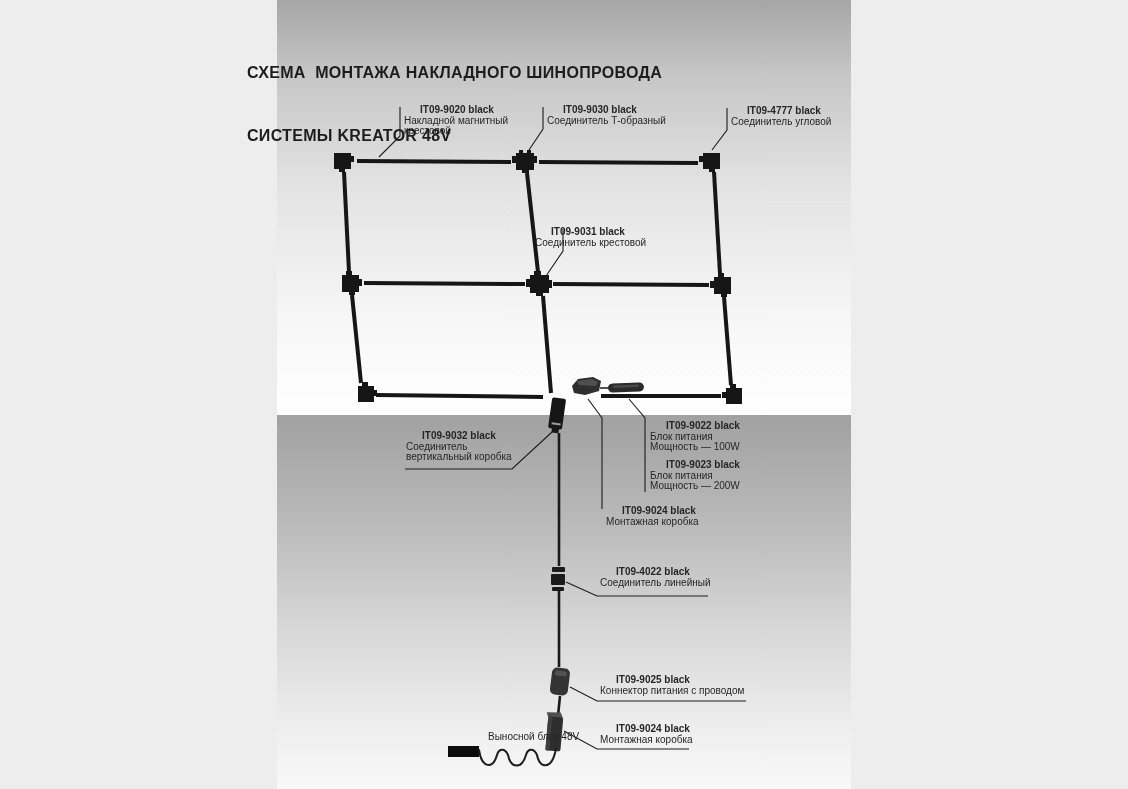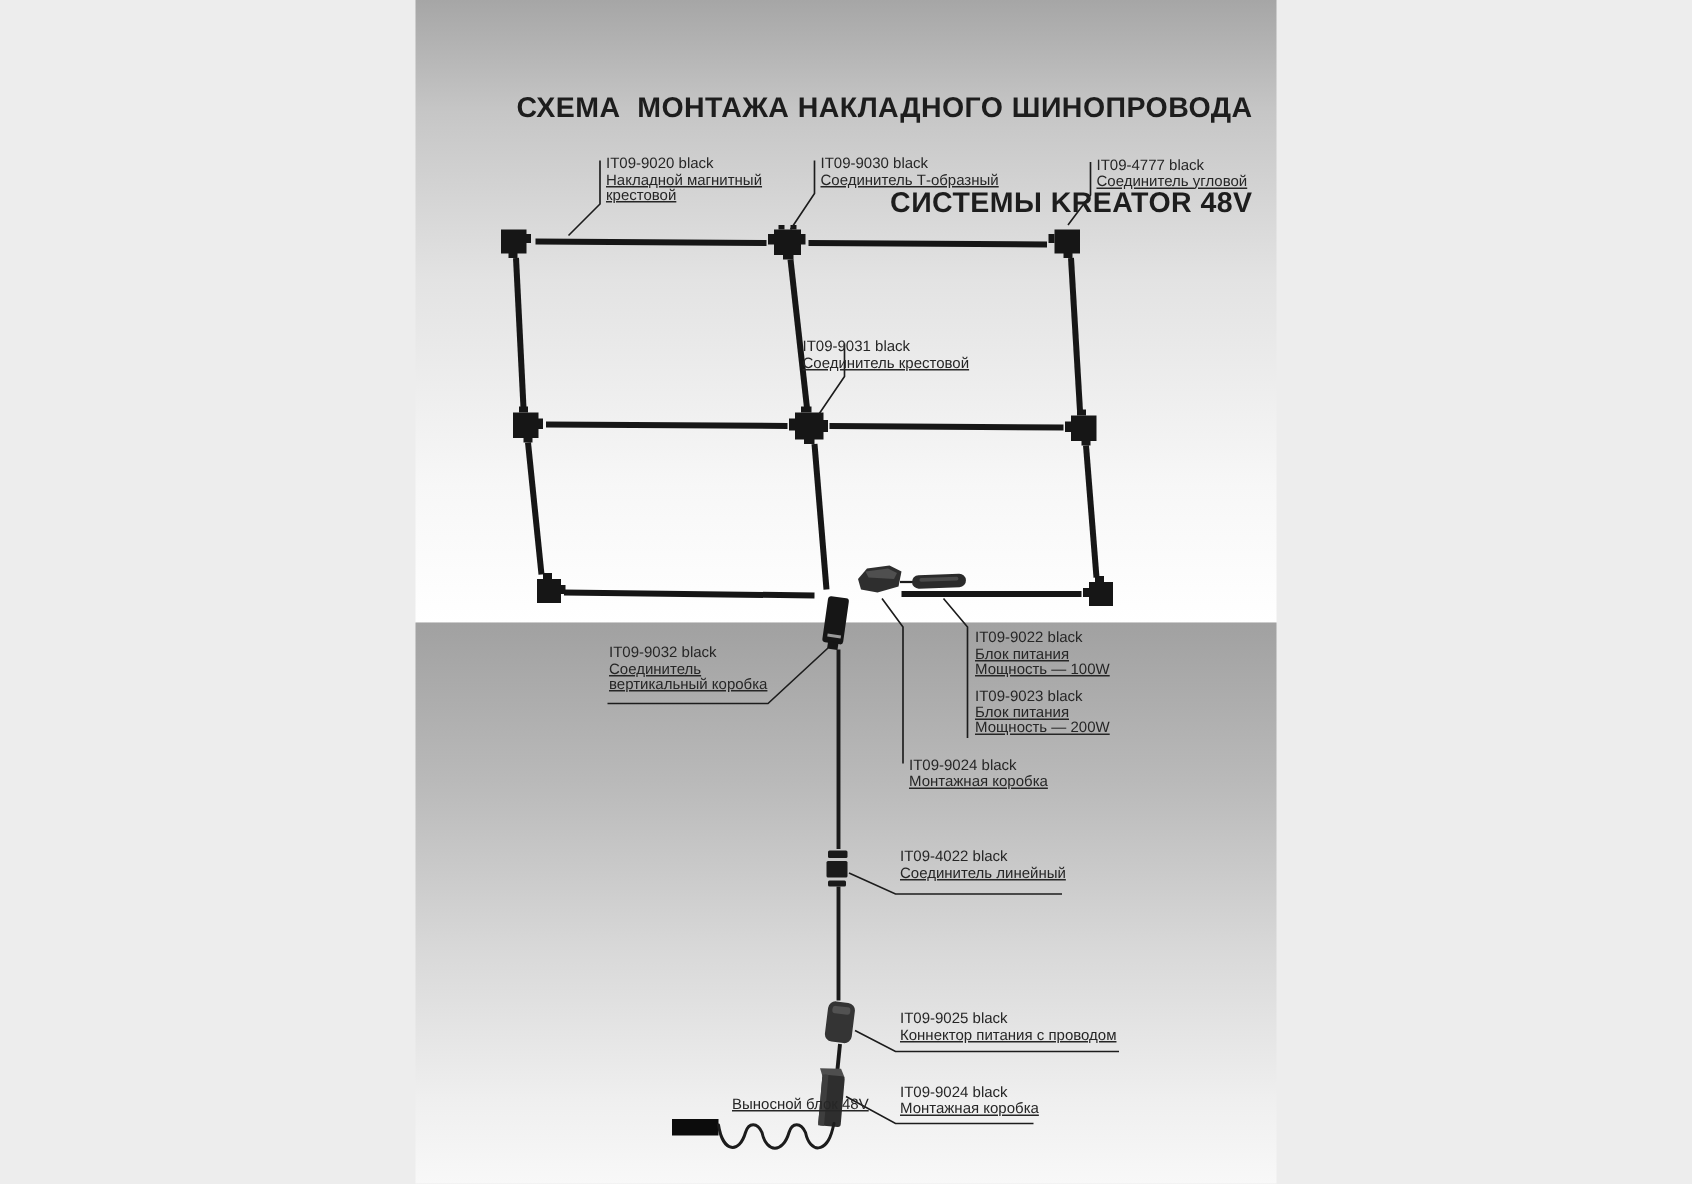--- a/index.html
+++ b/index.html
@@ -21,7 +21,7 @@
   .overlay{position:absolute;left:0;top:0;width:1128px;height:789px;}
   .title{
     position:absolute;left:247px;top:20px;width:588px;
-    text-align:right;font-weight:bold;font-size:19px;line-height:21px;
+    text-align:left;font-weight:bold;font-size:16px;line-height:21px;
     color:#1d1d1d;letter-spacing:0.3px;white-space:pre-wrap;
   }
   .lbl{

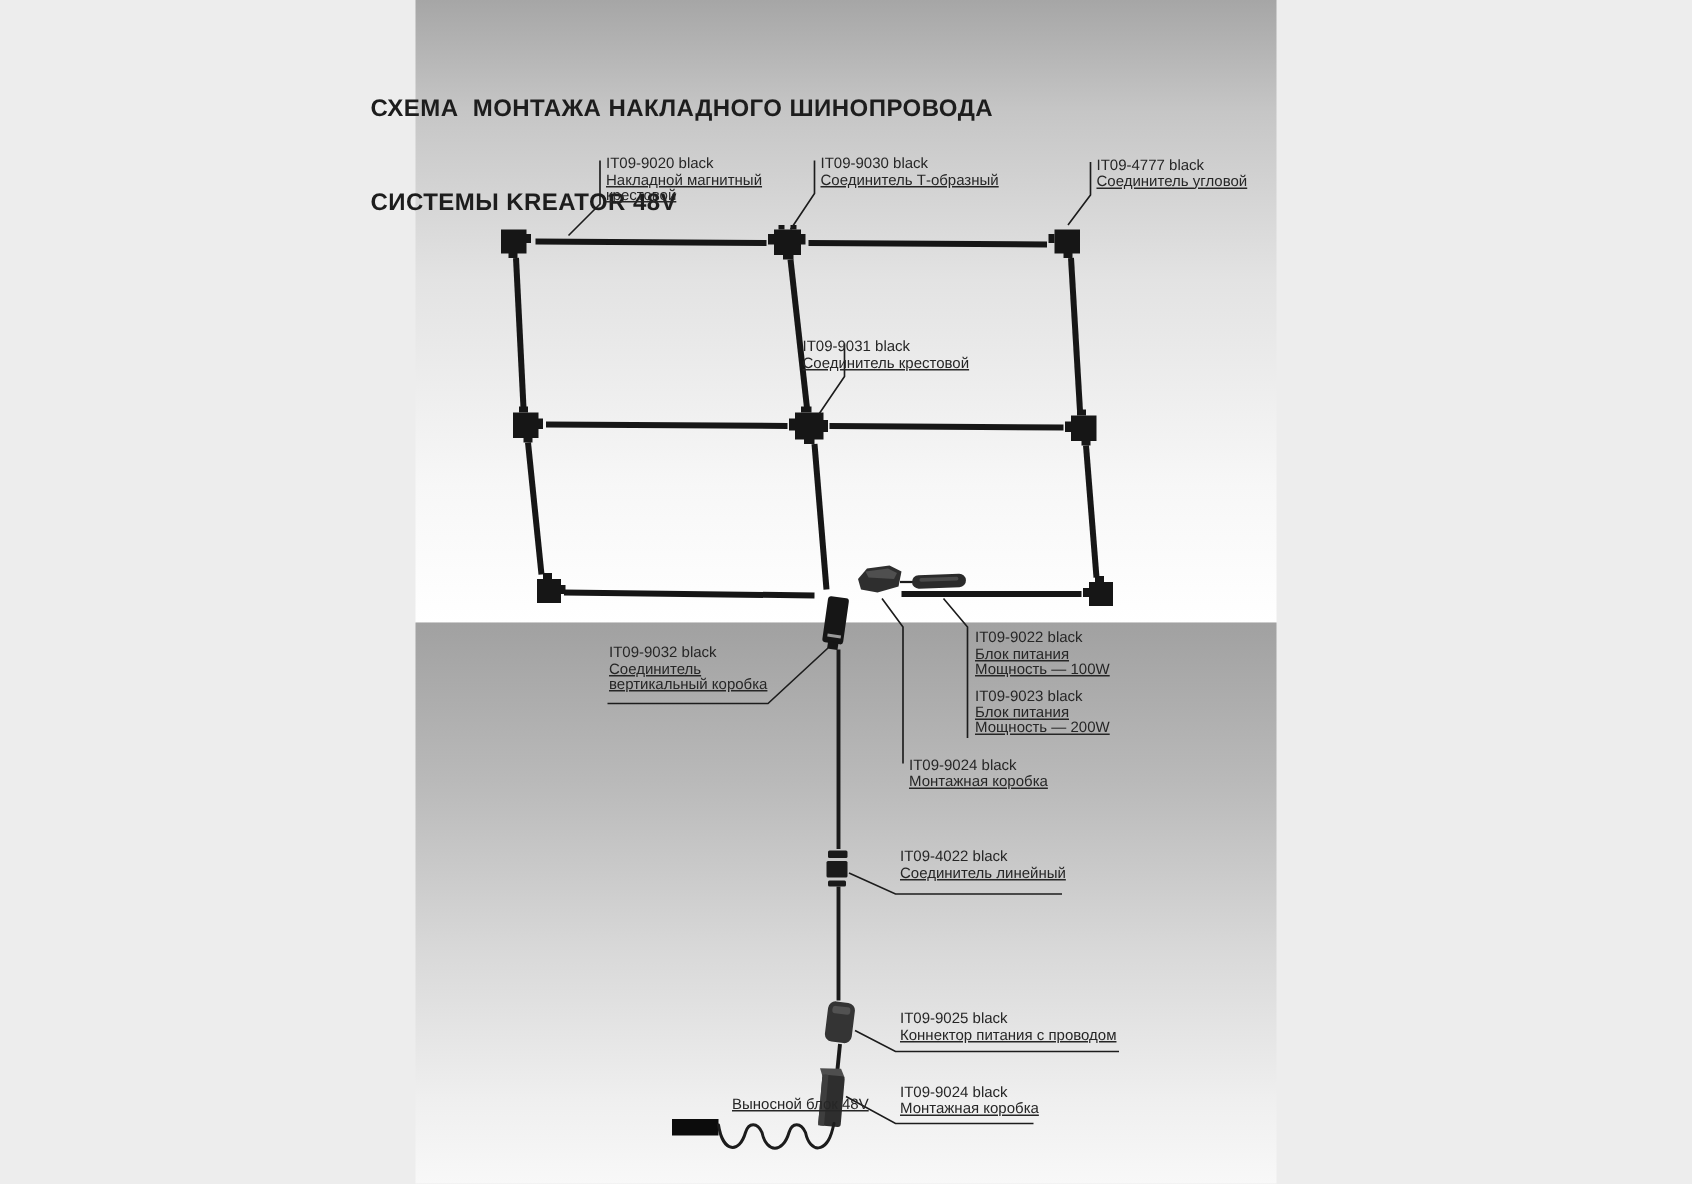--- a/index.html
+++ b/index.html
@@ -28,7 +28,7 @@
     position:absolute;font-size:10px;line-height:10.5px;
     color:#262626;white-space:nowrap;
   }
-  .lbl .code{font-weight:normal;display:block;}
+  .lbl .code{font-weight:bold;display:block;margin-left:16px;}
   .lbl .ln{display:block;text-decoration:underline;}
 </style>
 </head>

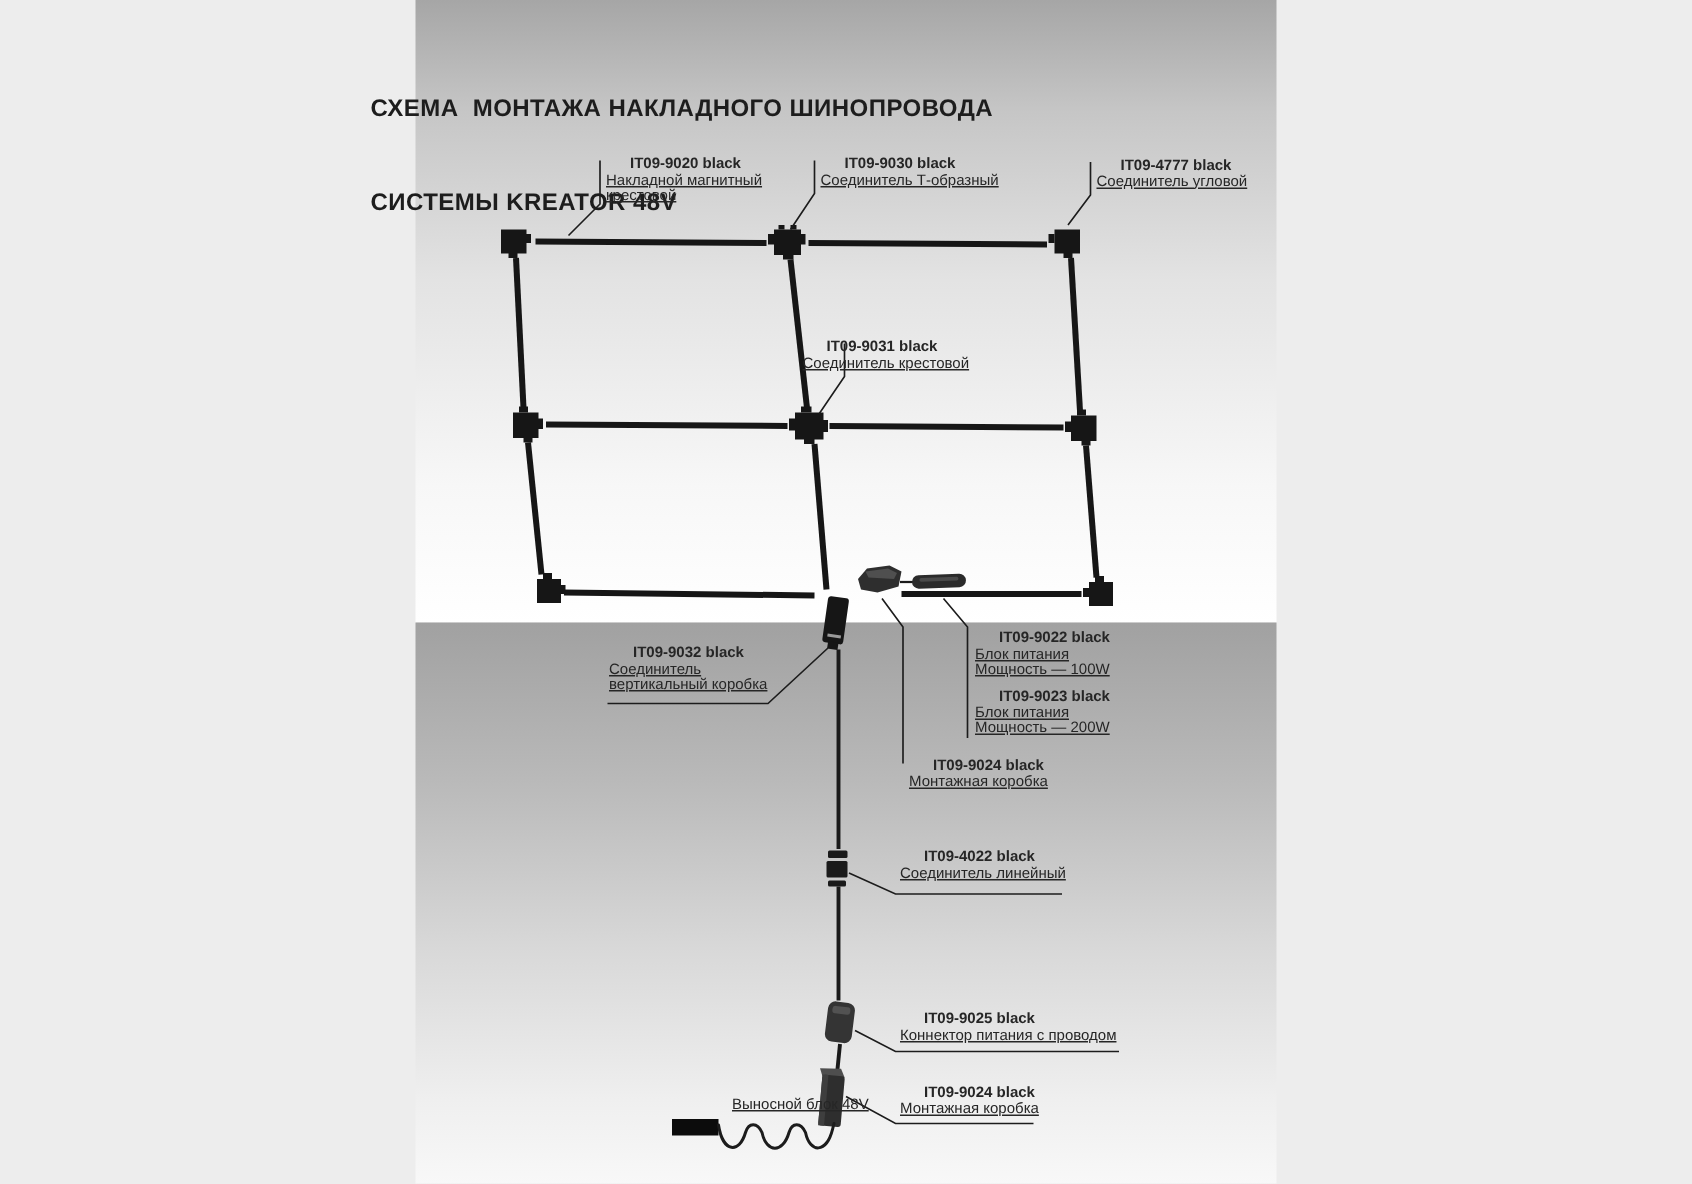--- a/index.html
+++ b/index.html
@@ -29,7 +29,7 @@
     color:#262626;white-space:nowrap;
   }
   .lbl .code{font-weight:bold;display:block;margin-left:16px;}
-  .lbl .ln{display:block;text-decoration:underline;}
+  .lbl .ln{display:block;}
 </style>
 </head>
 <body>

